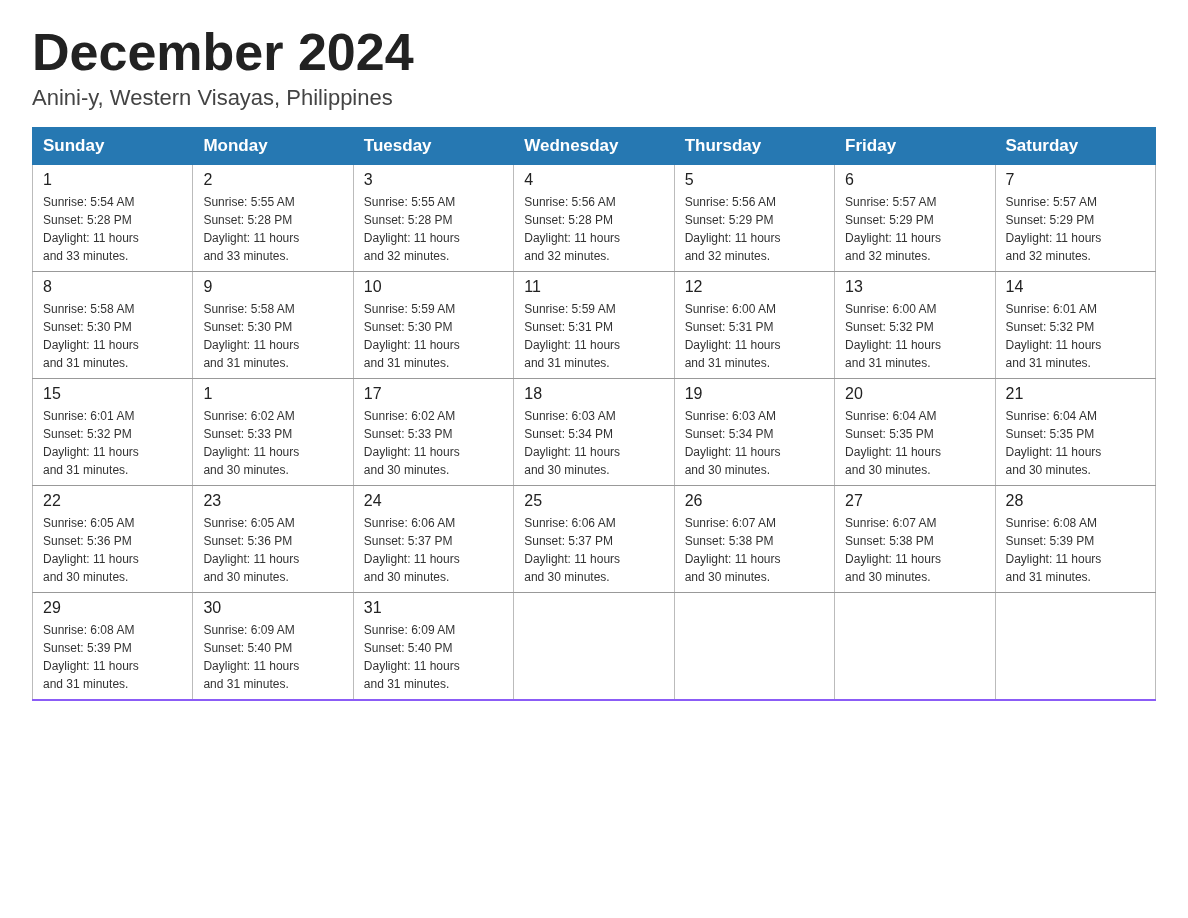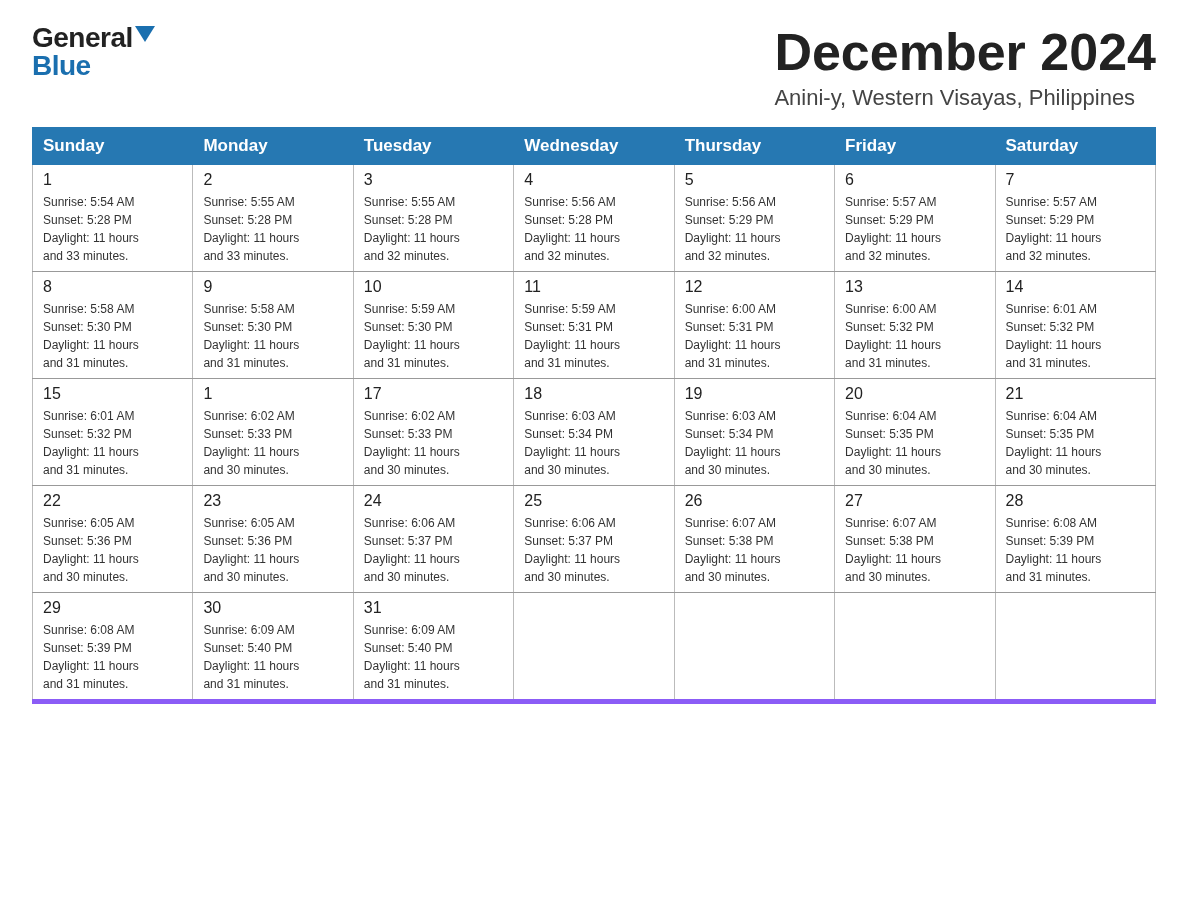--- a/index.html
+++ b/index.html
@@ -117,15 +117,6 @@
 <body>
 
 <div class="header-row">
-  <div class="logo">
-    <div class="logo-line">
-      <span class="logo-text-general">General</span>
-      <span class="logo-triangle"></span>
-    </div>
-    <div>
-      <span class="logo-text-blue">Blue</span>
-    </div>
-  </div>
   <div class="title-block">
     <div class="month-title">December 2024</div>
     <div class="location-title">Anini-y, Western Visayas, Philippines</div>

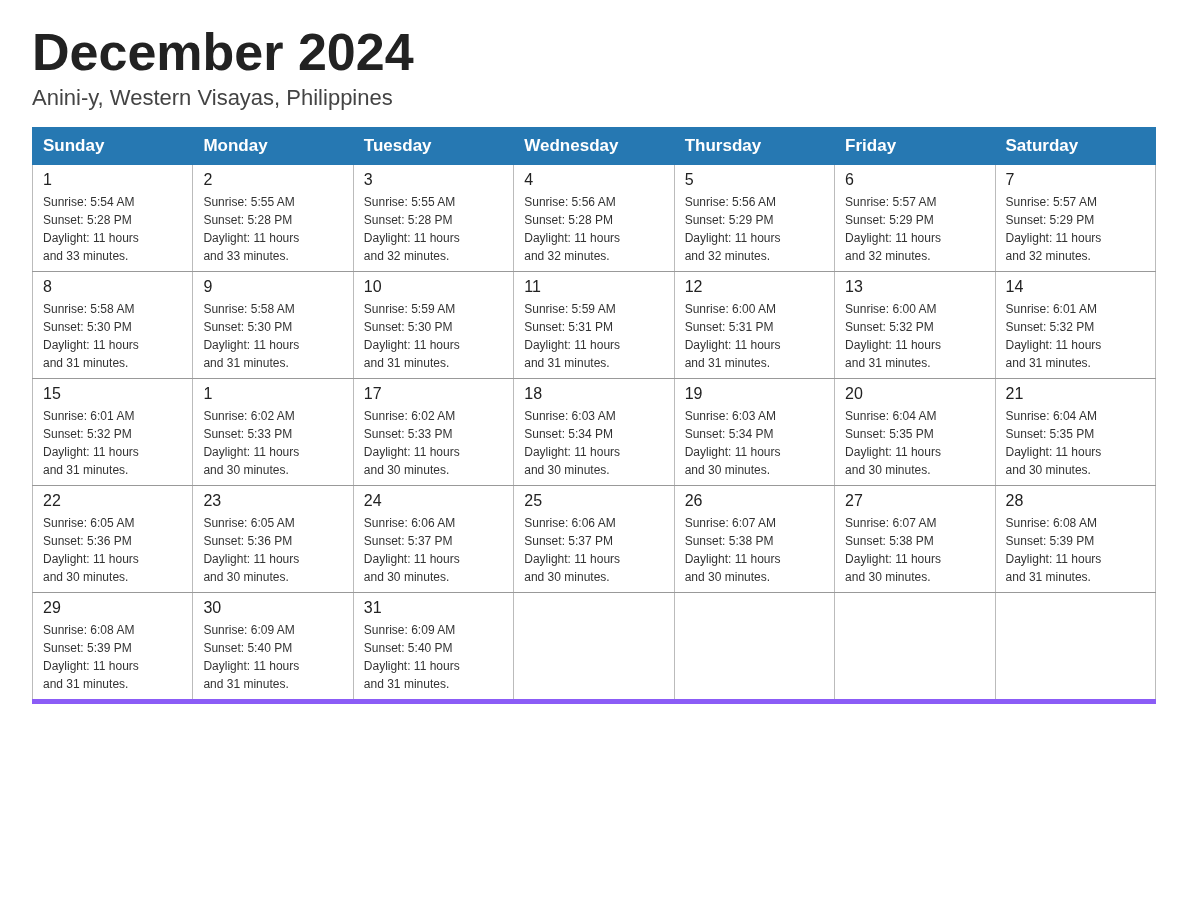--- a/index.html
+++ b/index.html
@@ -95,7 +95,7 @@
       border-bottom: 1.5px solid #999;
     }
     .calendar-table tr:last-child td {
-      border-bottom: 5px solid #8b5cf6;
+      border-bottom: 2px solid #8b5cf6;
     }
     .day-number {
       font-size: 16px;

